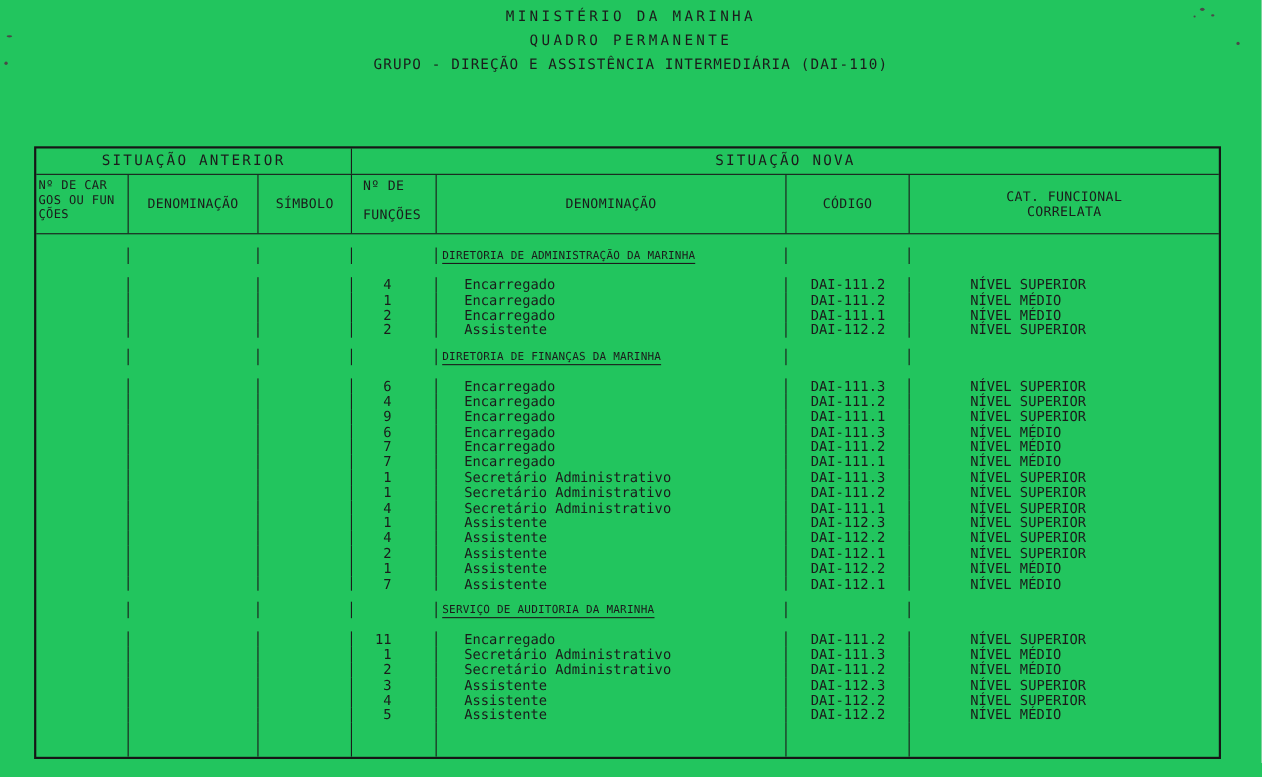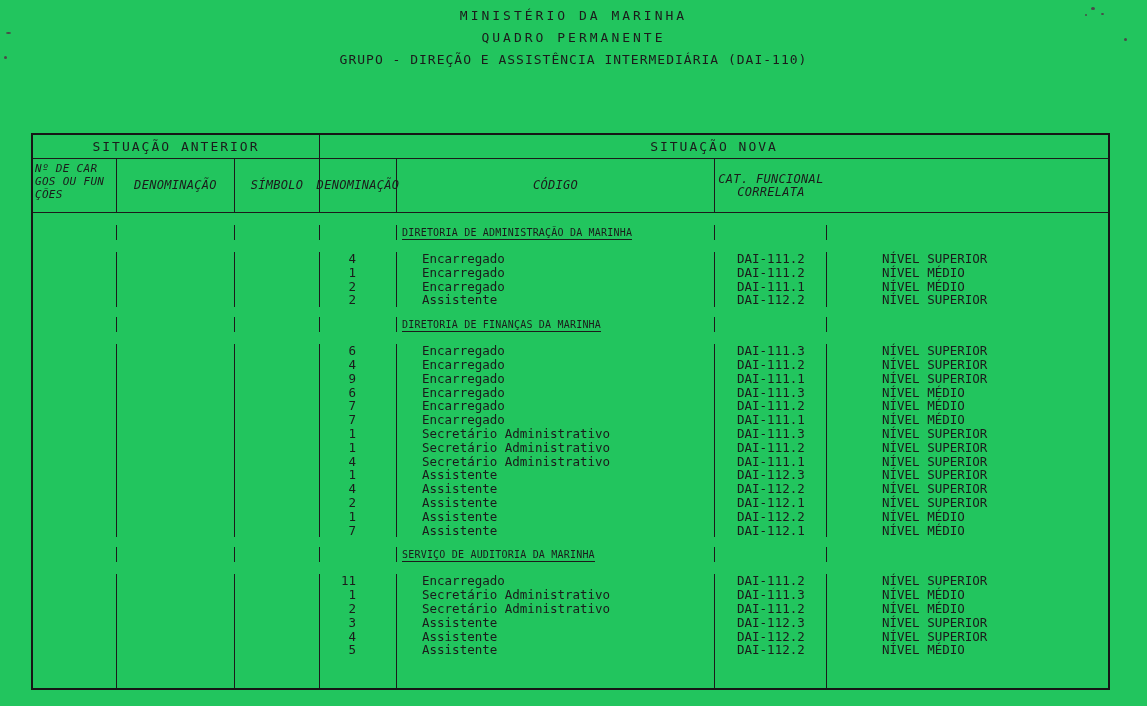--- a/index.html
+++ b/index.html
@@ -30,7 +30,7 @@
 
   .hrow {
     display:grid; grid-template-columns:84px 118px 85px 77px 318px 112px 1fr;
-    height:54px; border-bottom:1.5px solid #1b1b1b;font-style:italic;
+    height:54px; border-bottom:1.5px solid #1b1b1b;
   }
   .hcell {
     font-size:12px; display:flex; align-items:center; justify-content:center;

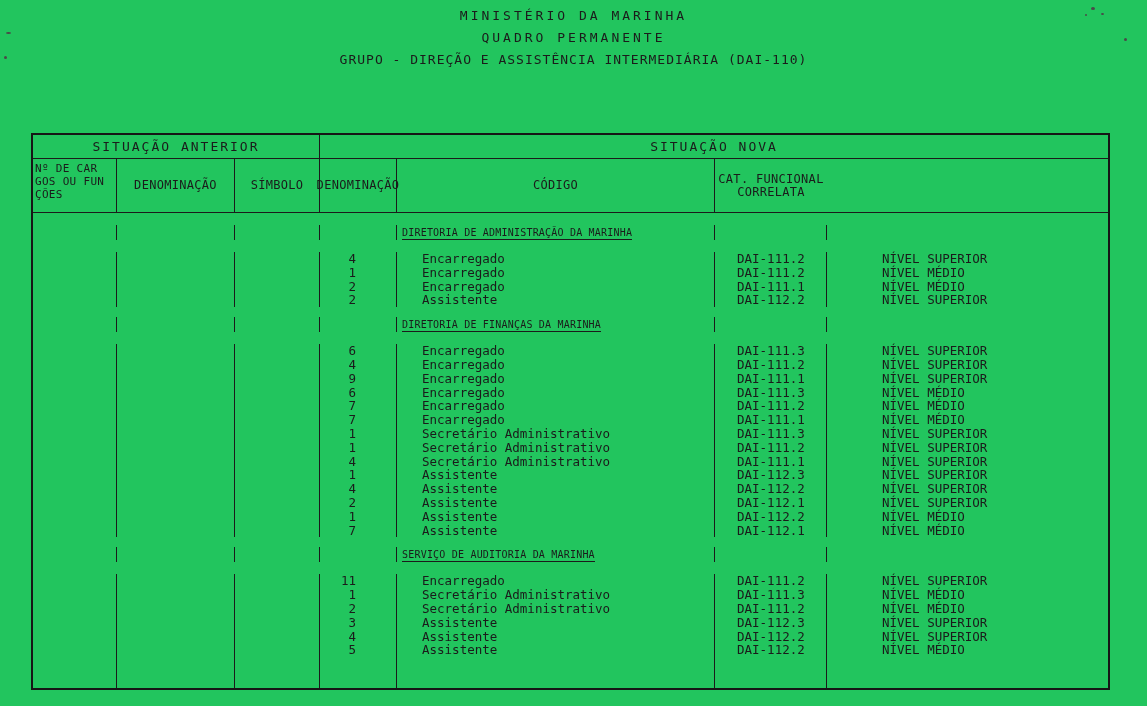--- a/index.html
+++ b/index.html
@@ -79,6 +79,9 @@
 ÇÕES</div>
       <div class="hcell c2">DENOMINAÇÃO</div>
       <div class="hcell c3">SÍMBOLO</div>
+      <div class="hcell c4">Nº DE
+
+FUNÇÕES</div>
       <div class="hcell c5">DENOMINAÇÃO</div>
       <div class="hcell c6">CÓDIGO</div>
       <div class="hcell c7">CAT. FUNCIONAL

